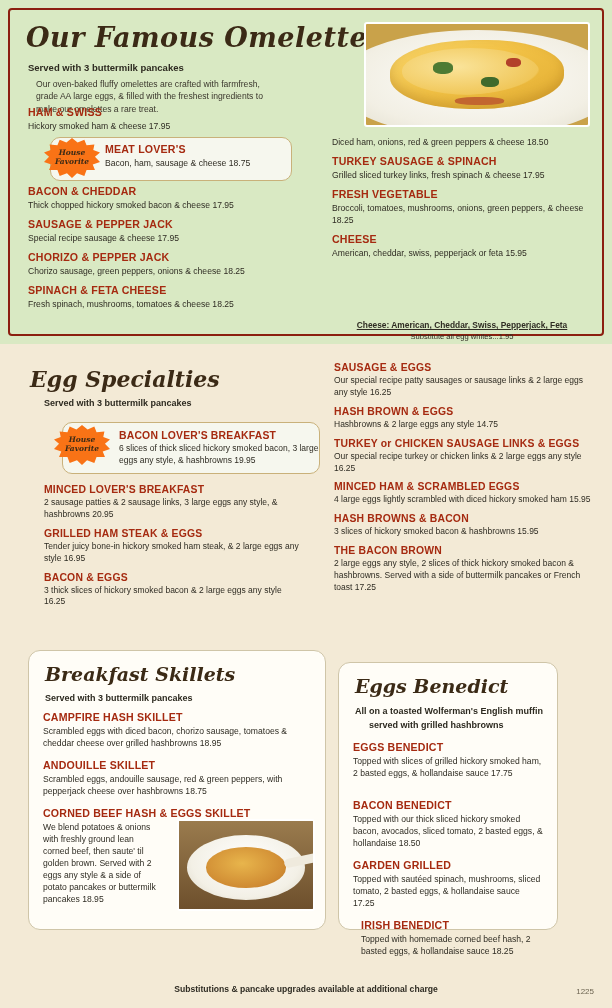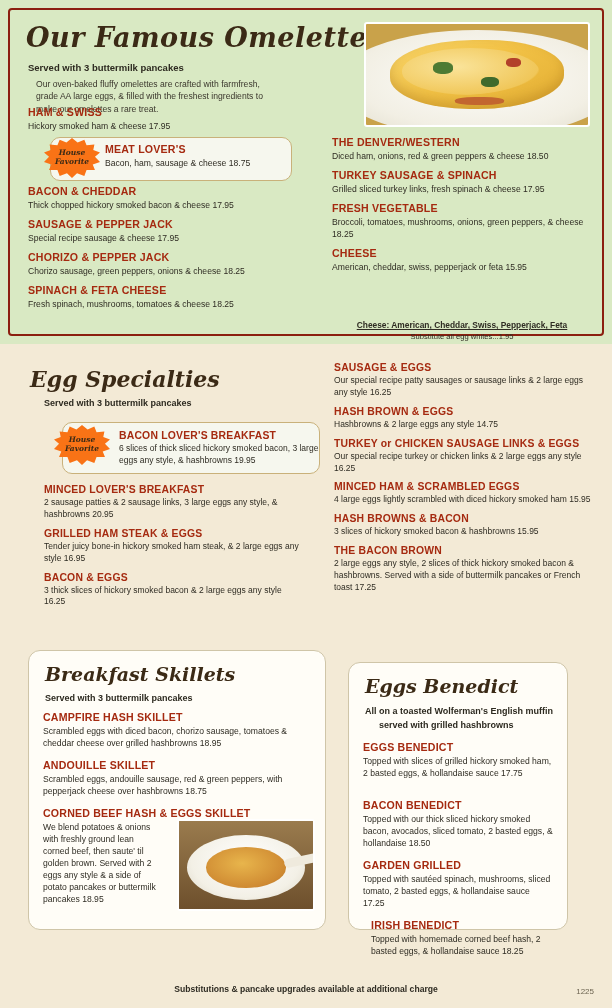--- a/index.html
+++ b/index.html
@@ -229,7 +229,6 @@
 
     <div class="col-right">
       <div class="item">
-        <h3>THE DENVER/WESTERN</h3>
         <p>Diced ham, onions, red &amp; green peppers &amp; cheese   18.50</p>
       </div>
       <div class="item">

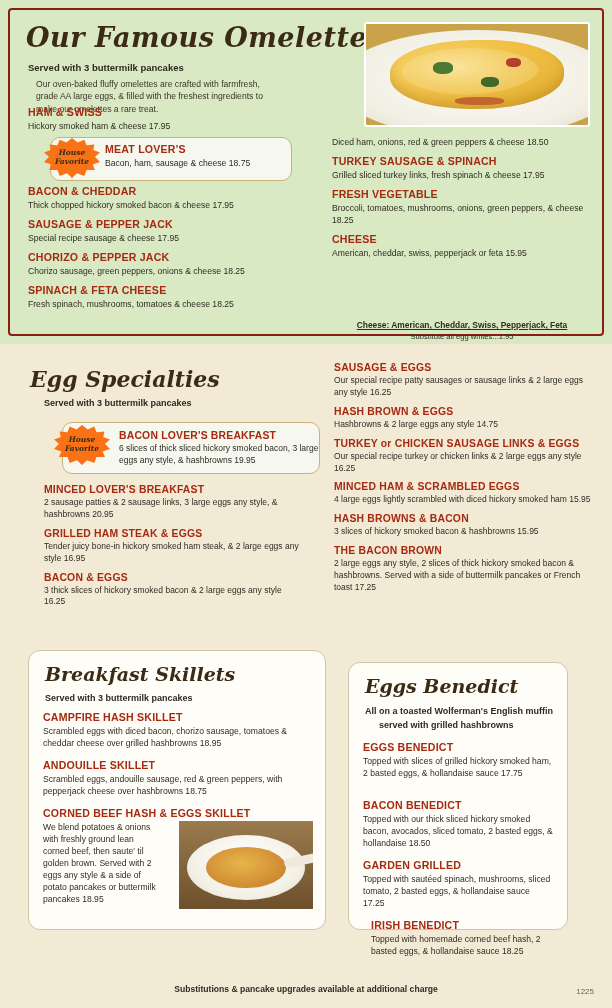--- a/index.html
+++ b/index.html
@@ -130,7 +130,7 @@
     padding:10px 14px;
   }
   .skillets { left:28px; top:650px; width:298px; height:280px; }
-  .benedict { left:348px; top:662px; width:220px; height:268px; }
+  .benedict { left:338px; top:662px; width:220px; height:268px; }
   .card-title { font-size:19px; margin:2px 0 8px 2px; }
   .card-served { font-size:9px; font-weight:bold; color:#2d2a20; margin:0 0 8px 2px; }
   .benedict-sub {

